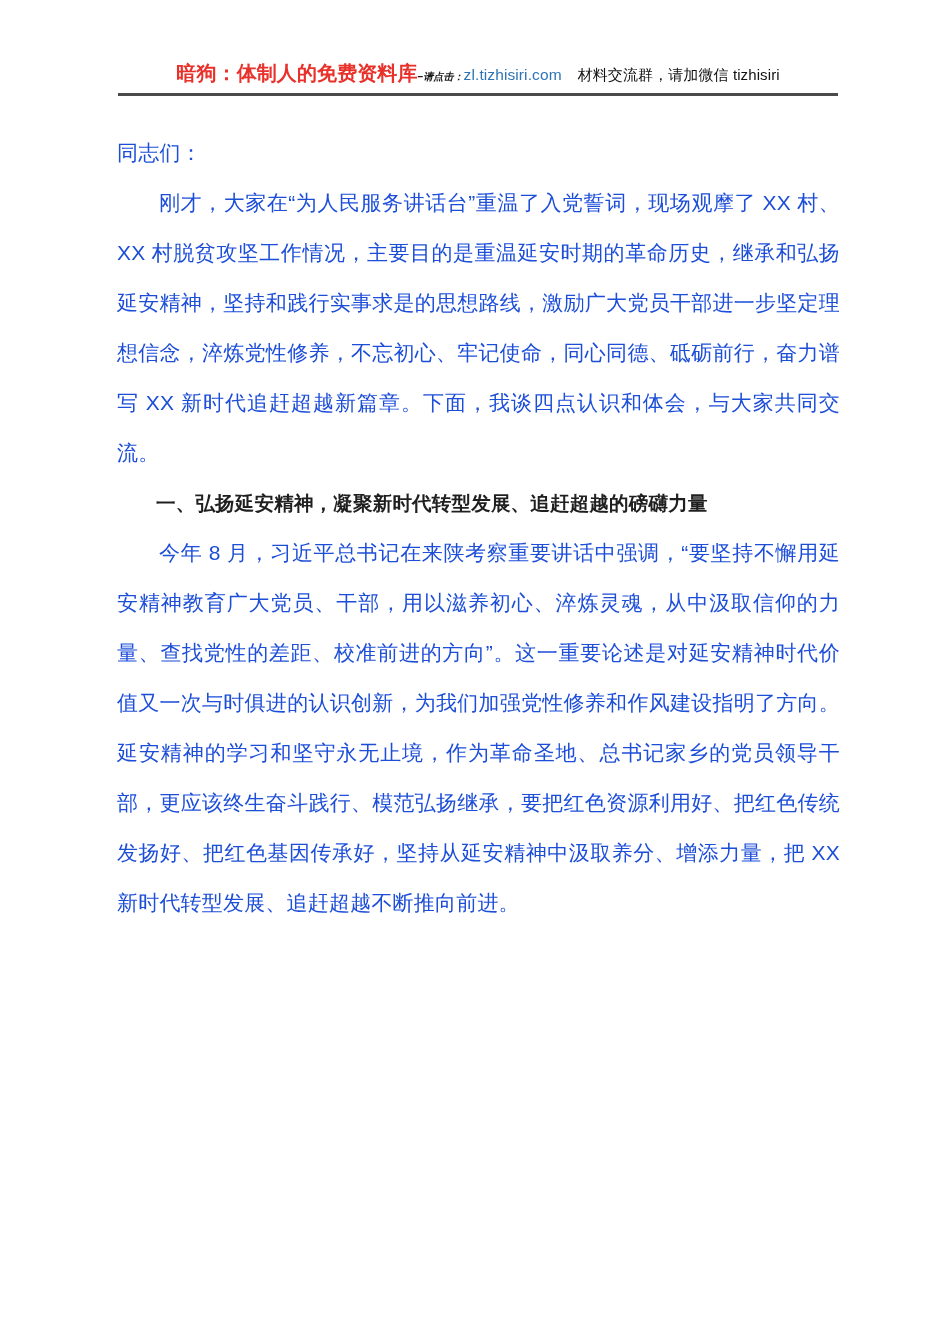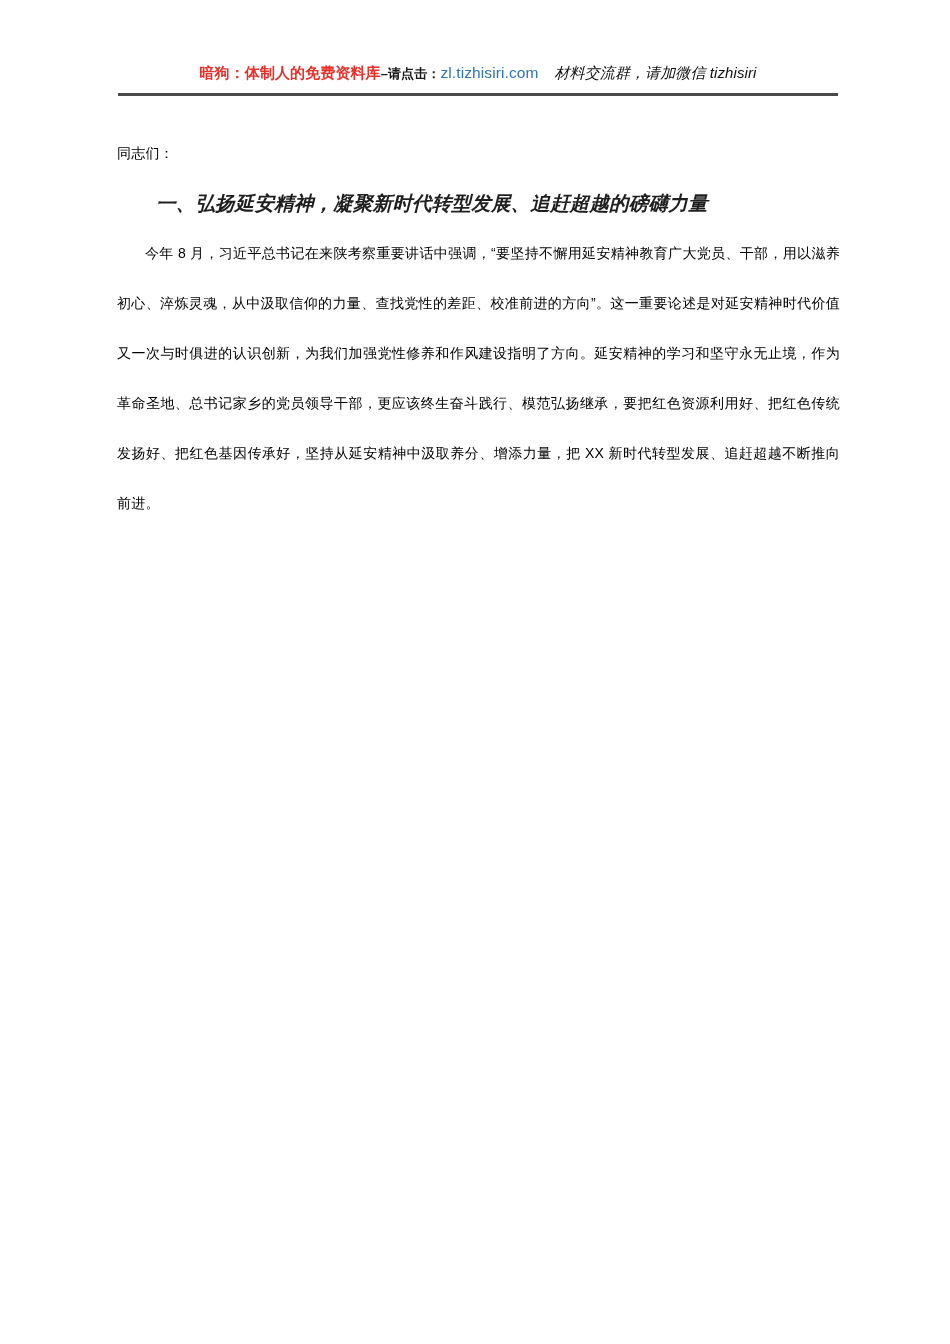--- a/index.html
+++ b/index.html
@@ -36,7 +36,7 @@
   .promo-red {
     color: #E8312A;
     font-weight: bold;
-    font-size: 15px;
+    font-size: 20px;
   }
   .promo-click {
     color: #1a1a1a;

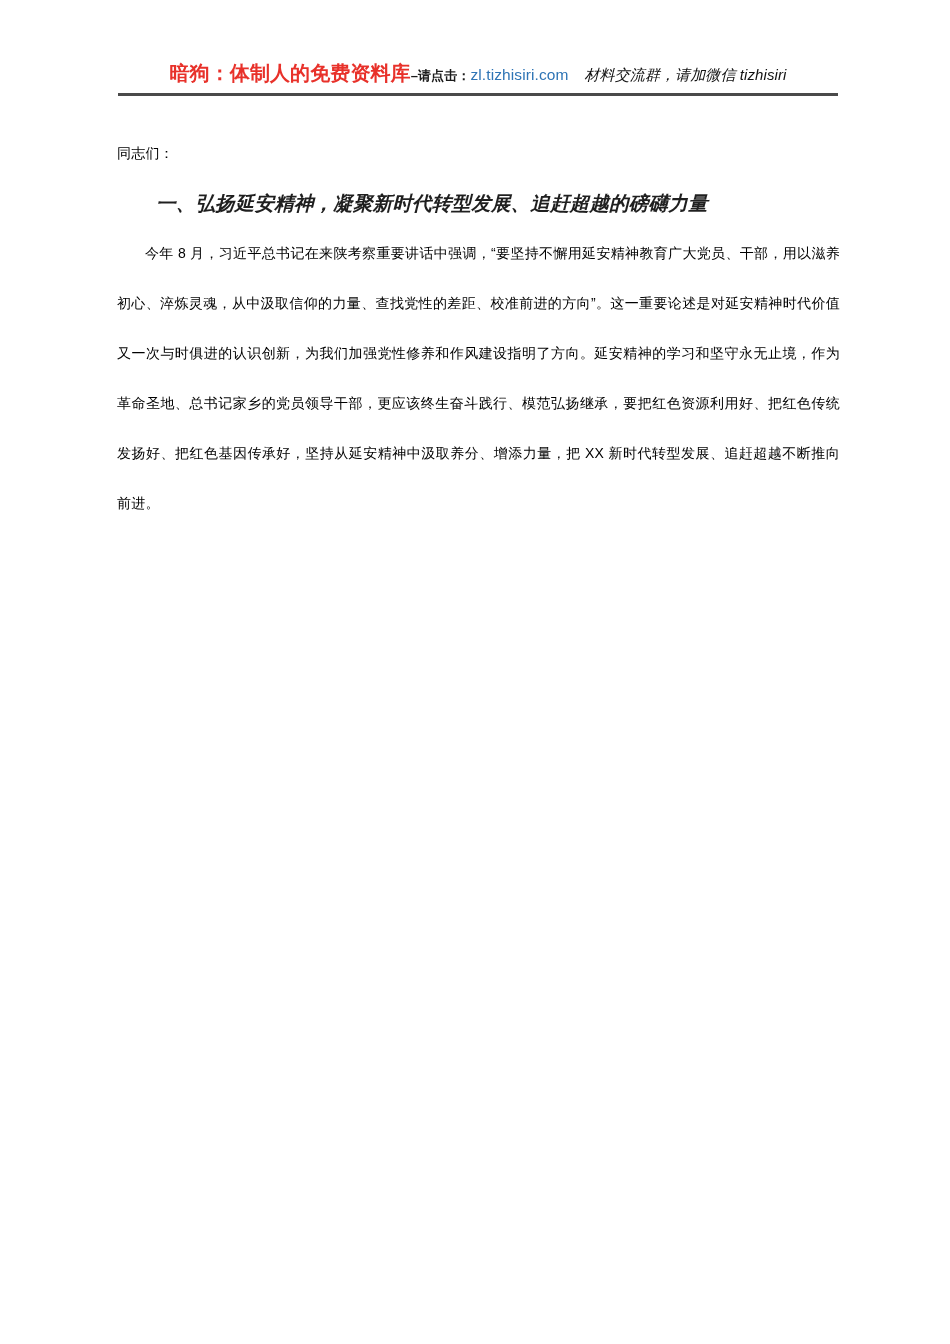--- a/index.html
+++ b/index.html
@@ -41,7 +41,8 @@
   .promo-click {
     color: #1a1a1a;
     font-weight: bold;
-    font-size: 13px;
+    font-size: 10px;
+    font-style: italic;
   }
   .promo-link {
     color: #2E74B5;

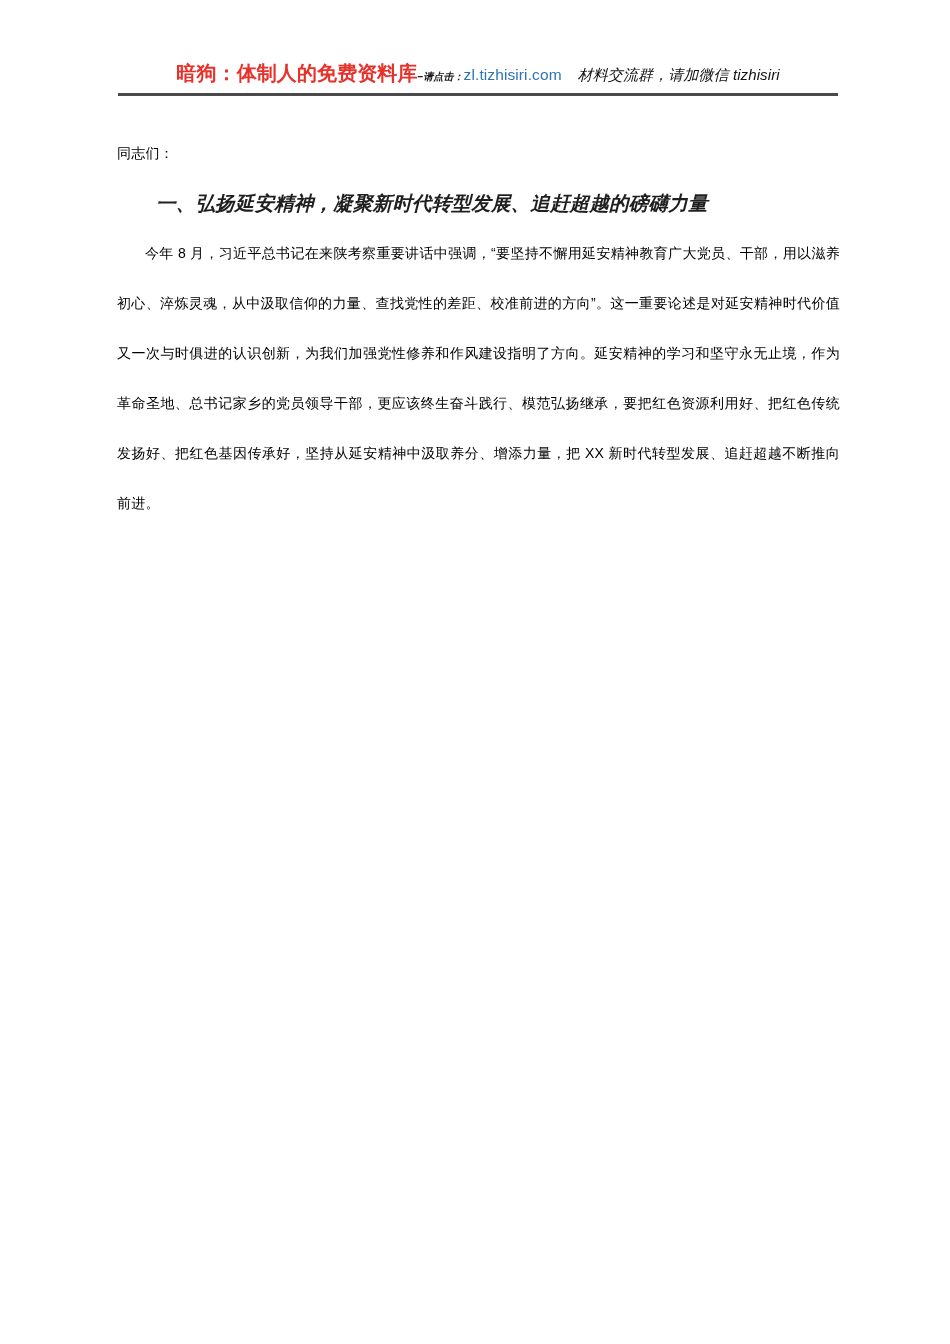--- a/index.html
+++ b/index.html
@@ -53,7 +53,6 @@
     color: #111111;
     font-size: 15px;
     margin-left: 16px;
-    font-style: italic;
   }
   .promo-rule {
     position: absolute;

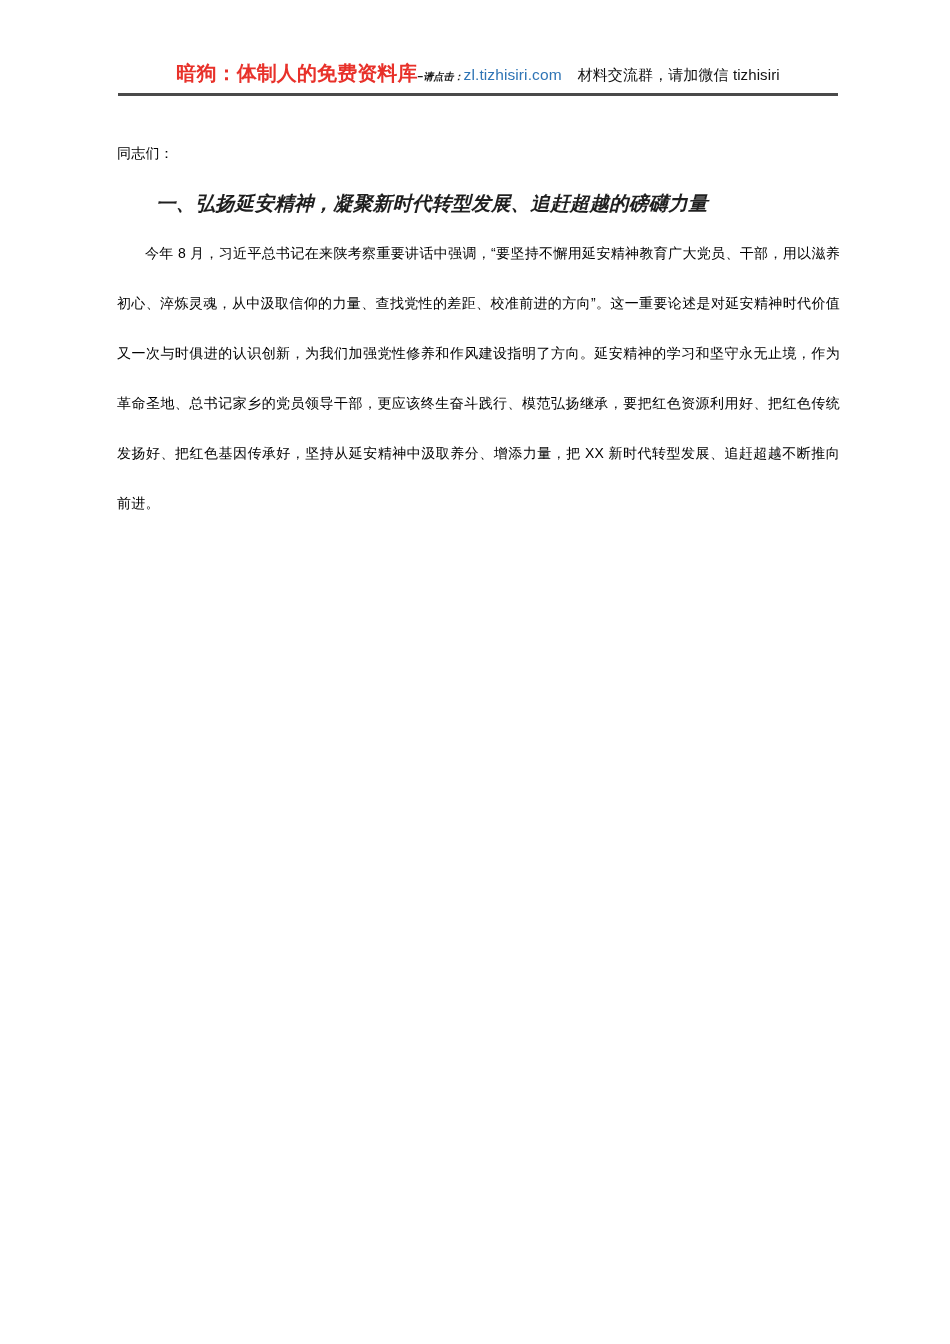--- a/index.html
+++ b/index.html
@@ -72,9 +72,9 @@
   }
   .para {
     margin: 0 0 0px 0;
-    font-size: 14px;
+    font-size: 21px;
     line-height: 50px;
-    color: #000000;
+    color: #1d4ed8;
     text-align: justify;
     text-justify: inter-ideograph;
     letter-spacing: 0.2px;

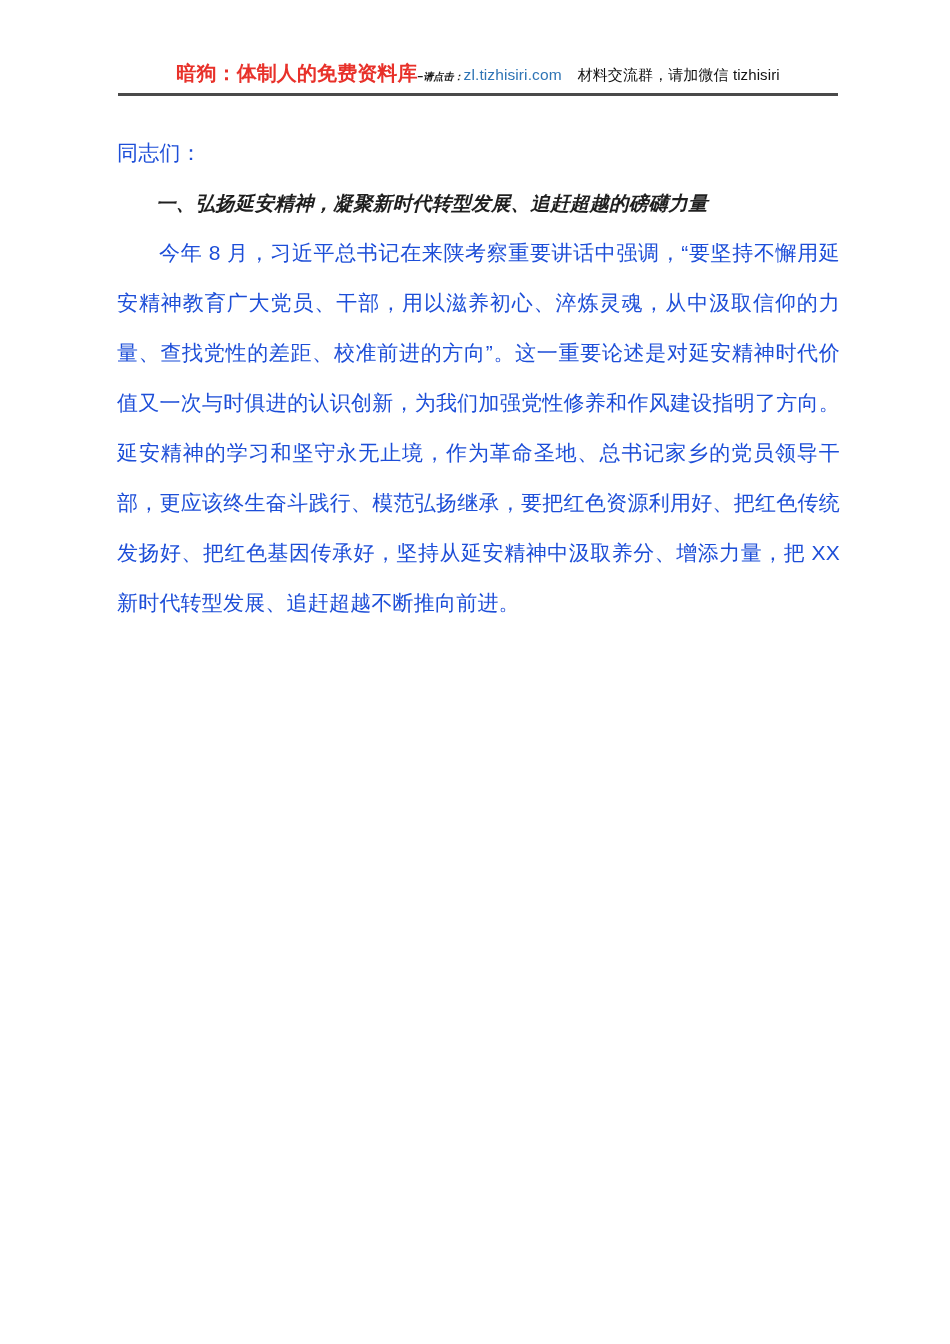--- a/index.html
+++ b/index.html
@@ -113,6 +113,7 @@
 
     <p class="para salutation">同志们：</p>
 
+    <p class="para indent">刚才，大家在“为人民服务讲话台”重温了入党誓词，现场观摩了 XX 村、XX 村脱贫攻坚工作情况，主要目的是重温延安时期的革命历史，继承和弘扬延安精神，坚持和践行实事求是的思想路线，激励广大党员干部进一步坚定理想信念，淬炼党性修养，不忘初心、牢记使命，同心同德、砥砺前行，奋力谱写 XX 新时代追赶超越新篇章。下面，我谈四点认识和体会，与大家共同交流。</p>
 
     <p class="heading">一、弘扬延安精神，凝聚新时代转型发展、追赶超越的磅礴力量</p>
 

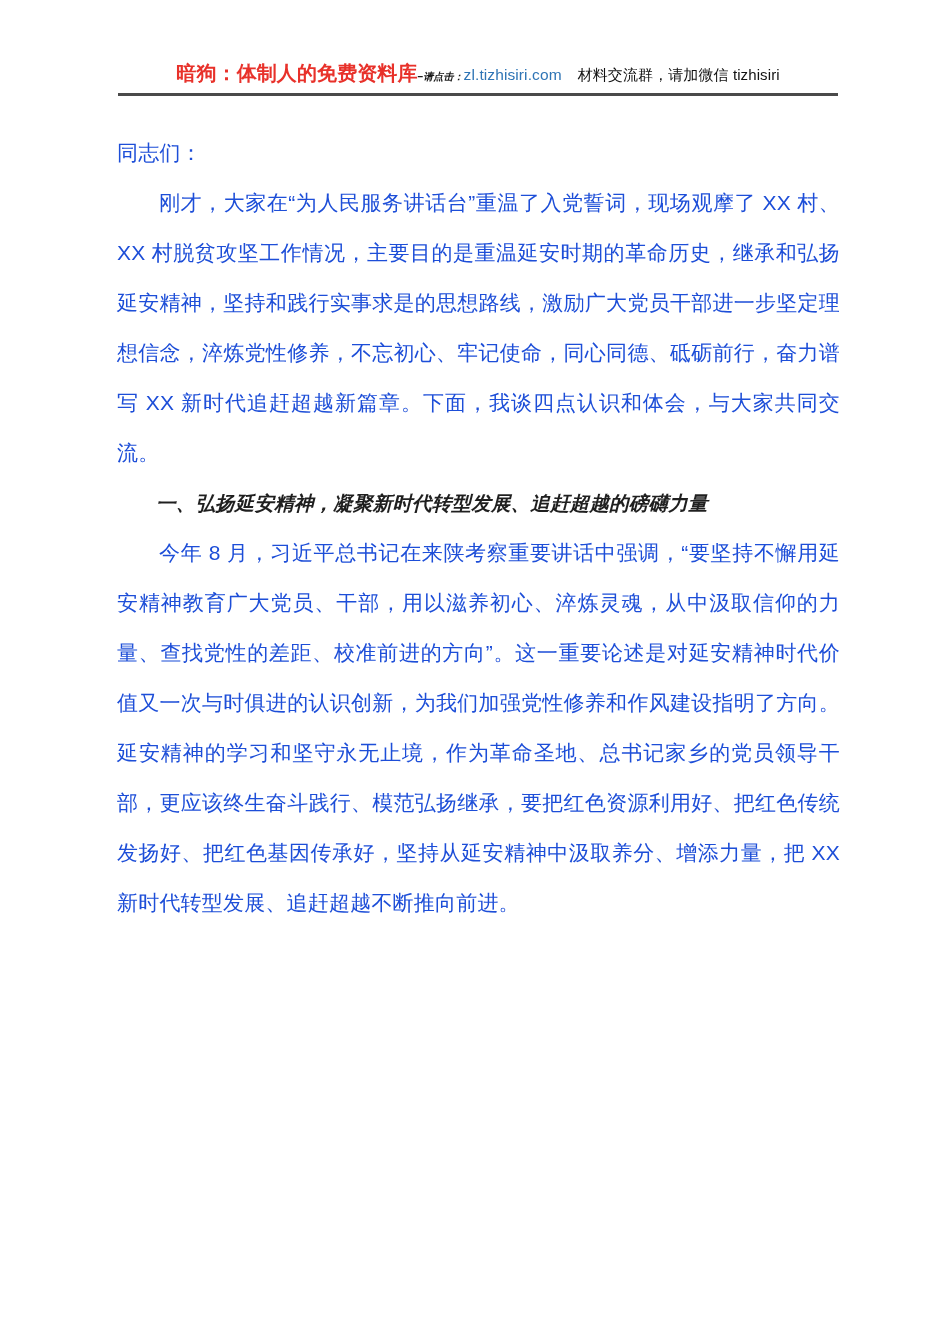--- a/index.html
+++ b/index.html
@@ -94,7 +94,6 @@
     font-weight: bold;
     text-indent: 2em;
     letter-spacing: 0.2px;
-    font-style: italic;
   }
 </style>
 </head>

